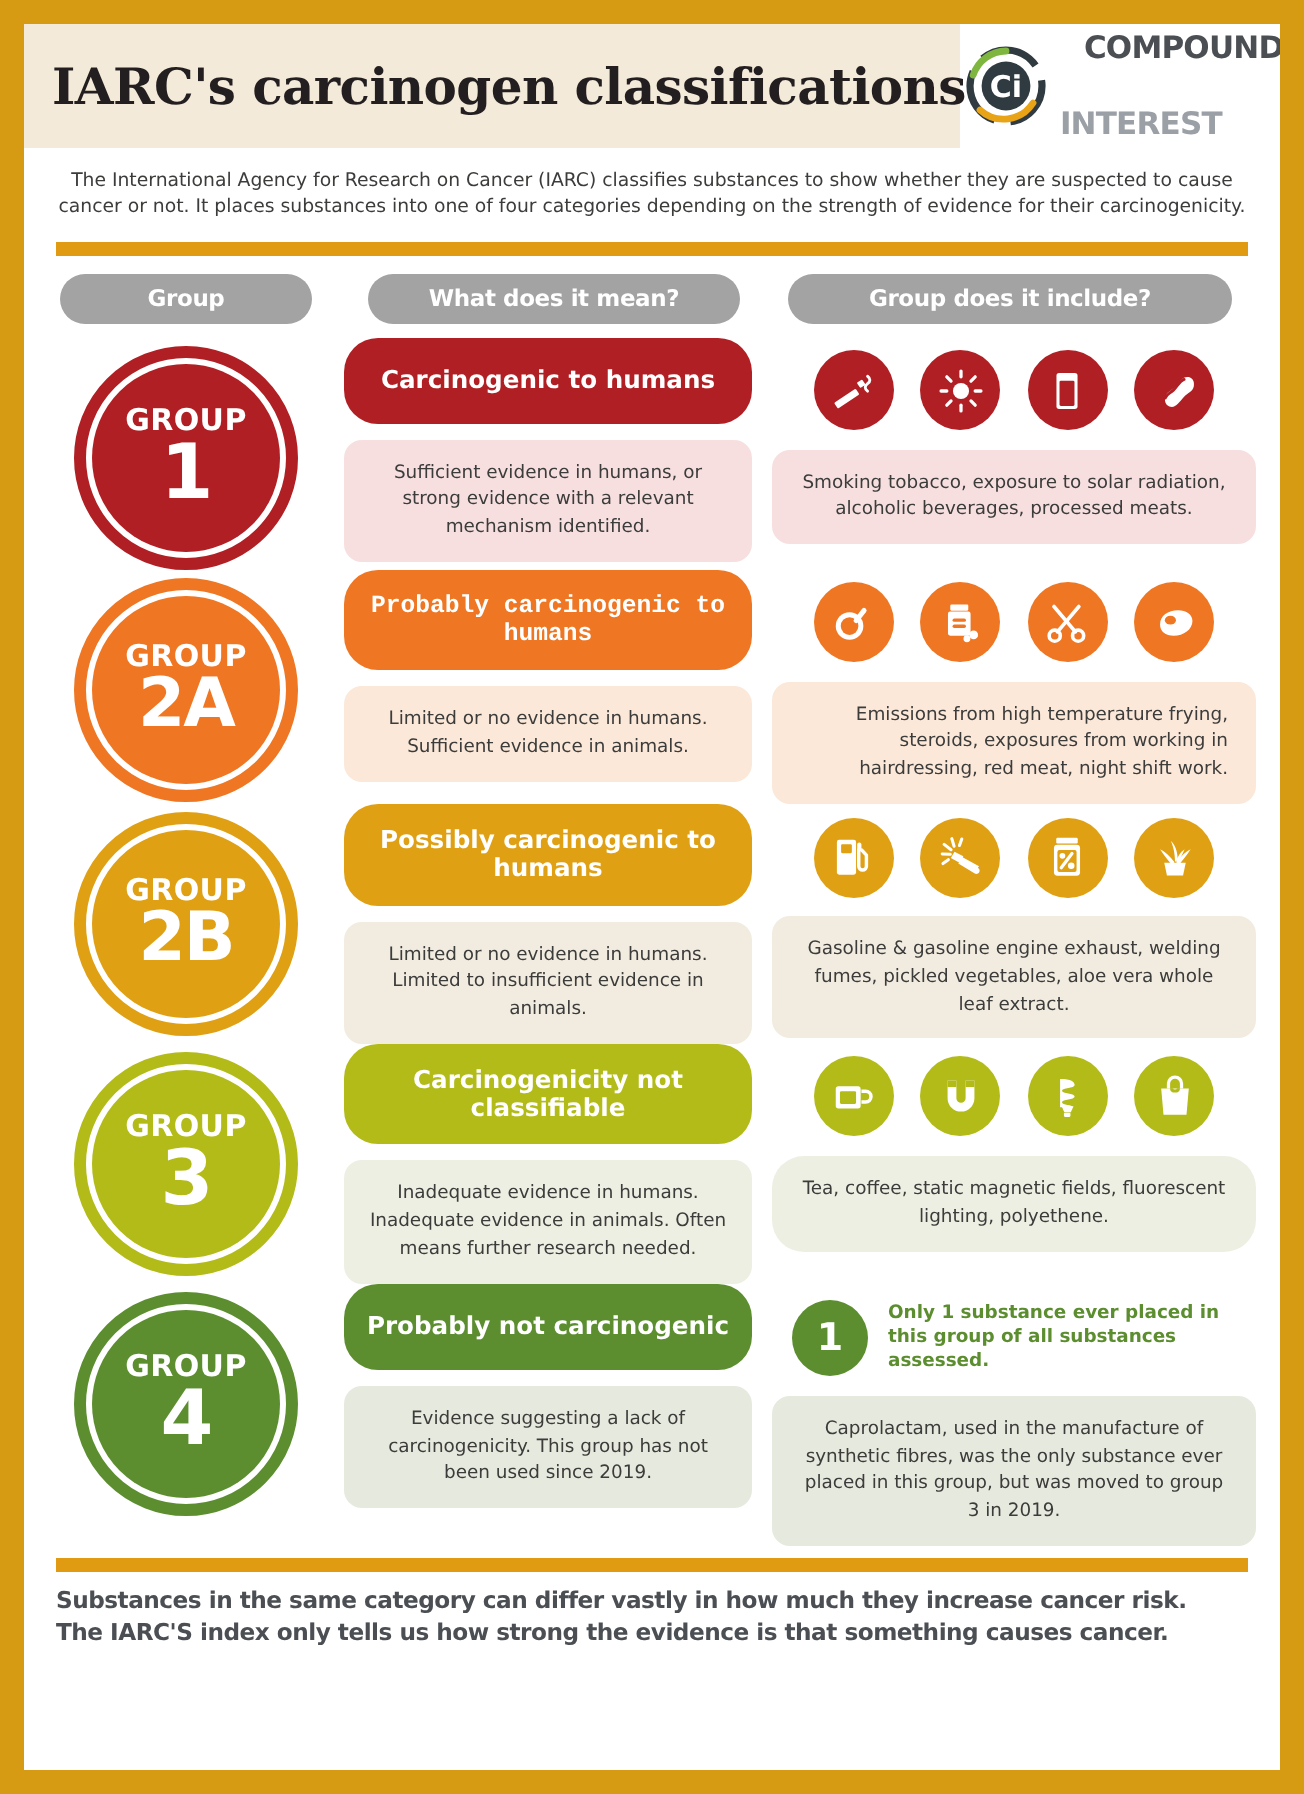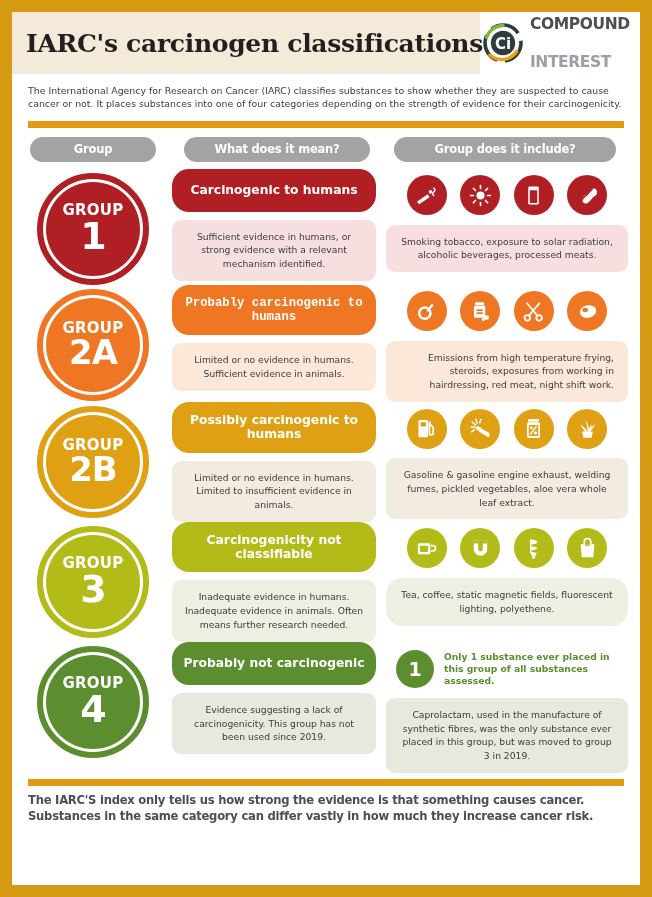--- a/index.html
+++ b/index.html
@@ -73,6 +73,7 @@
     color: #4b4f54;
     letter-spacing: -0.4px;
     font-family: "DejaVu Sans", sans-serif;
+    margin-left: 12px;
   }
   .brand-line2 {
     font-size: 15.5px;

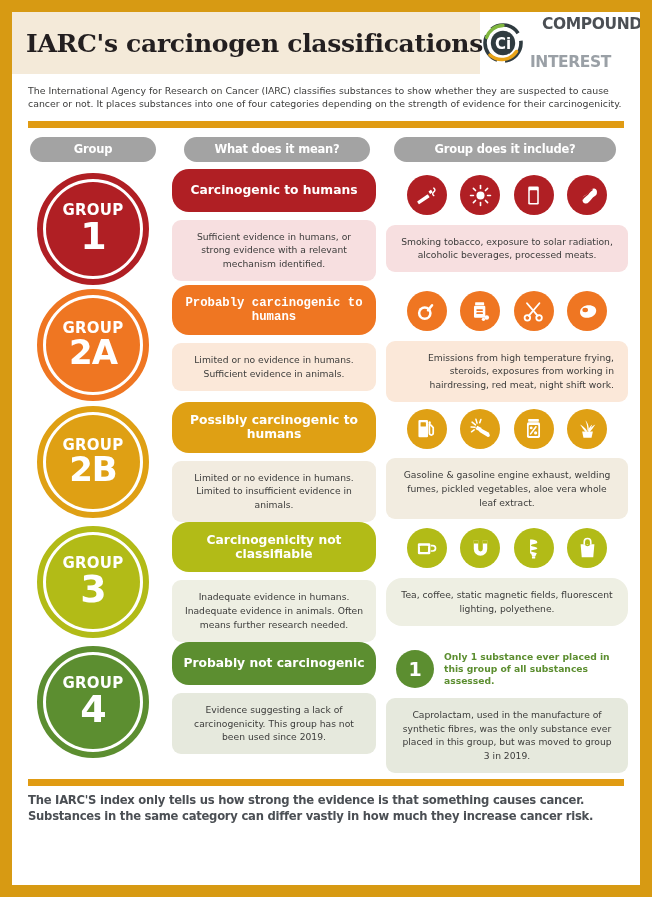--- a/index.html
+++ b/index.html
@@ -91,6 +91,7 @@
     line-height: 1.42;
     color: #3c3c3b;
     font-family: "DejaVu Sans", sans-serif;
+    text-align: center;
   }
 
   .rule {

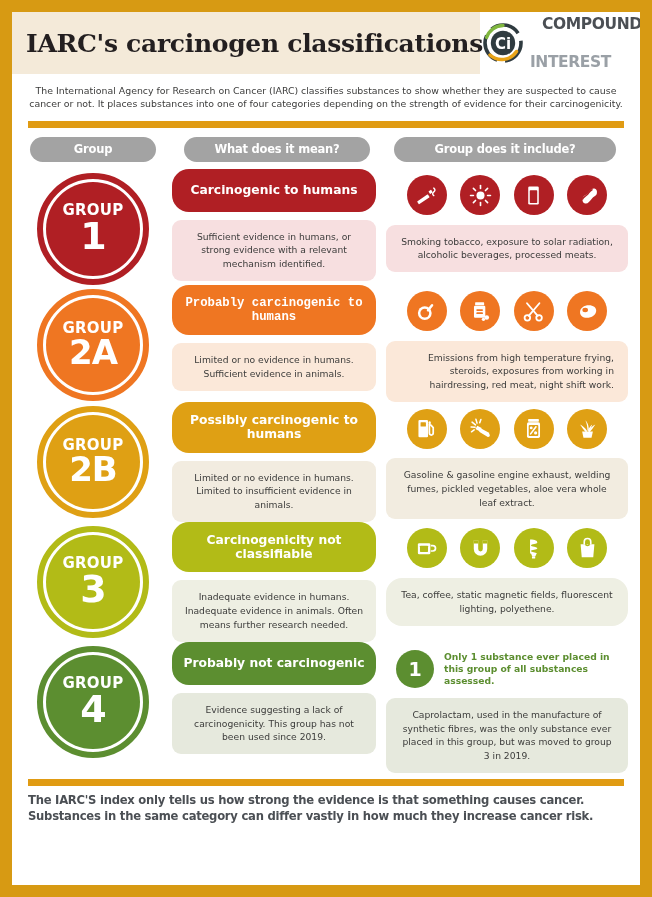--- a/index.html
+++ b/index.html
@@ -573,8 +573,8 @@
 
     <div class="footer">
       <div class="foot-rule" style="background: rgb(224, 155, 19);"></div>
+      <div class="foot-text">Substances in the same category can differ vastly in how much they increase cancer risk.</div>
       <div class="foot-text">The IARC'S index only tells us how strong the evidence is that something causes cancer.</div>
-      <div class="foot-text">Substances in the same category can differ vastly in how much they increase cancer risk.</div>
     </div>
 
   </div>

